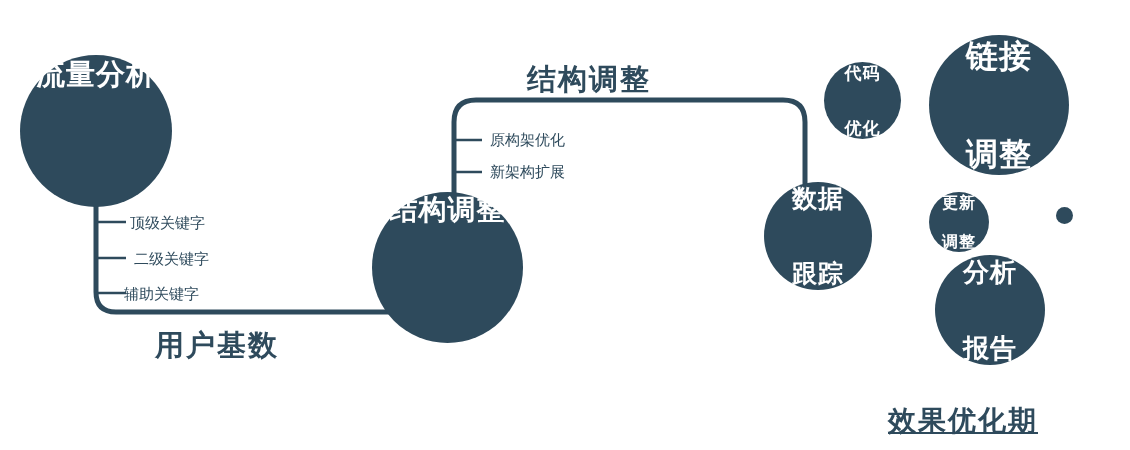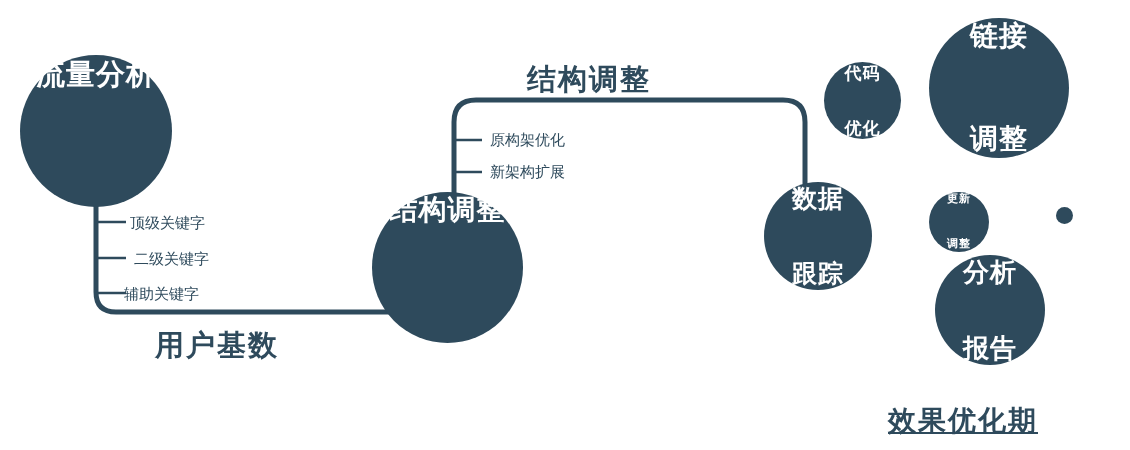--- a/index.html
+++ b/index.html
@@ -39,7 +39,7 @@
   .c-structure { left: 372px; top: 192px; width: 151px; height: 151px; font-size: 28px; }
   .c-tracking  { left: 764px; top: 182px; width: 108px; height: 108px; font-size: 25px; }
   .c-code      { left: 824px; top: 62px;  width: 77px;  height: 77px;  font-size: 17px; }
-  .c-link      { left: 929px; top: 18px;  width: 140px; height: 140px; font-size: 28px; }
+  .c-link      { left: 929px; top: 35px;  width: 140px; height: 140px; font-size: 32px; }
   .c-update    { left: 929px; top: 192px; width: 60px;  height: 60px;  font-size: 11px; }
   .c-report    { left: 935px; top: 255px; width: 110px; height: 110px; font-size: 26px; }
 

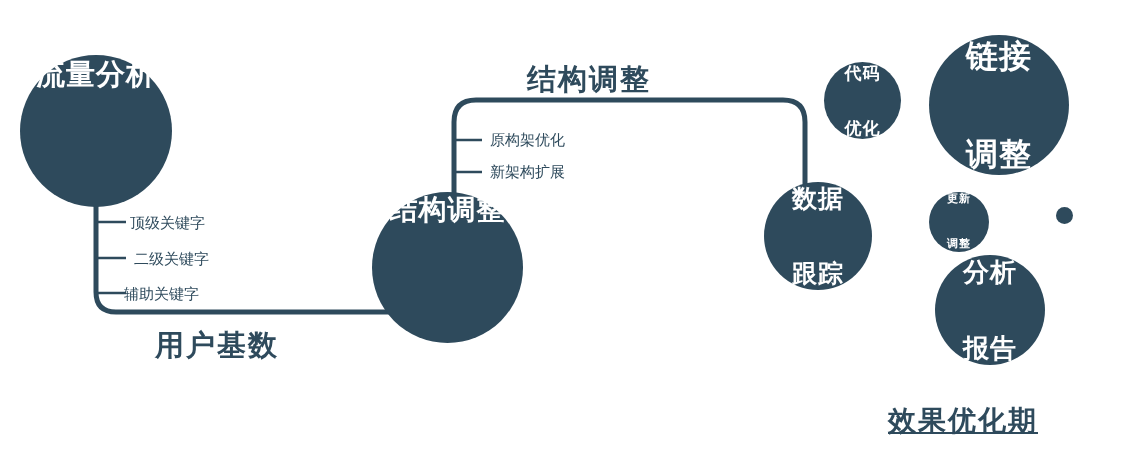--- a/index.html
+++ b/index.html
@@ -40,7 +40,7 @@
   .c-tracking  { left: 764px; top: 182px; width: 108px; height: 108px; font-size: 25px; }
   .c-code      { left: 824px; top: 62px;  width: 77px;  height: 77px;  font-size: 17px; }
   .c-link      { left: 929px; top: 35px;  width: 140px; height: 140px; font-size: 32px; }
-  .c-update    { left: 929px; top: 192px; width: 60px;  height: 60px;  font-size: 11px; }
+  .c-update    { left: 929px; top: 192px; width: 60px;  height: 60px;  font-size: 16px; }
   .c-report    { left: 935px; top: 255px; width: 110px; height: 110px; font-size: 26px; }
 
   .dot {

